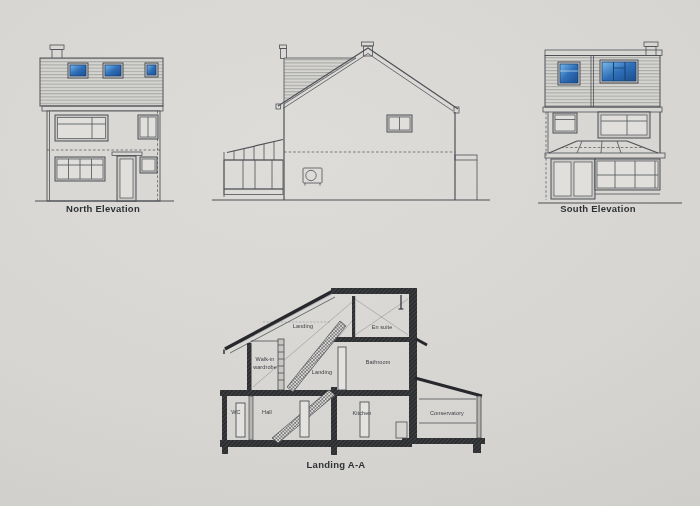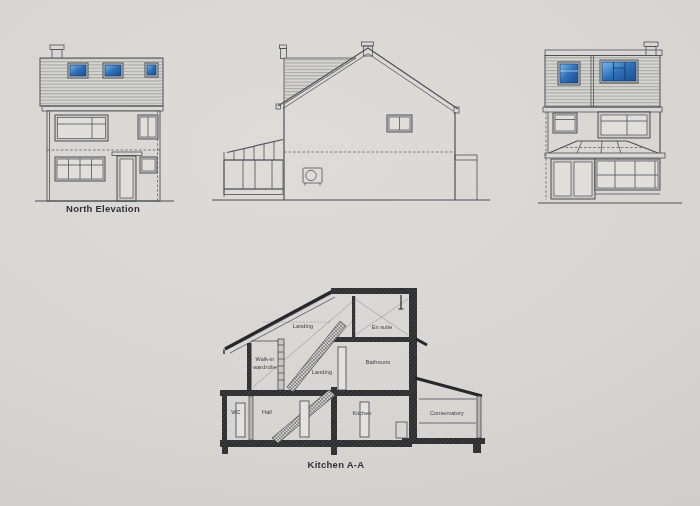--- a/index.html
+++ b/index.html
@@ -346,6 +346,7 @@
   </svg>
 
   <div class="caption" style="left:28px;top:203px;width:150px">North Elevation</div>
+  <div class="caption" style="left:523px;top:203px;width:150px">South Elevation</div>
   <div class="caption" style="left:205px;top:459px;width:262px">Kitchen A-A</div>
 </div>
 

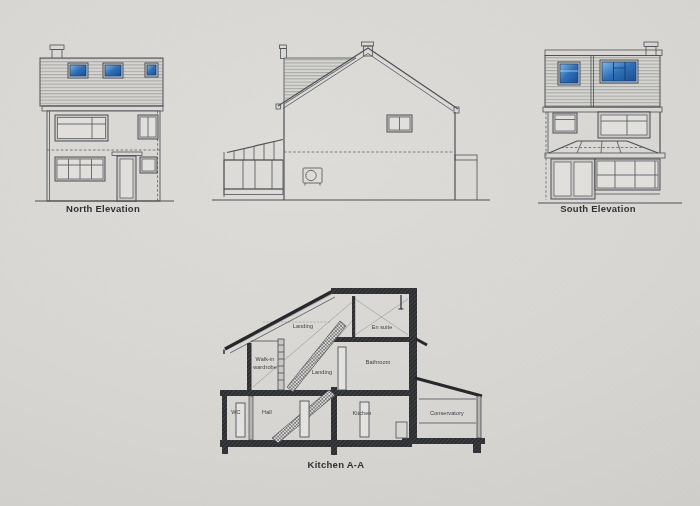--- a/index.html
+++ b/index.html
@@ -347,7 +347,7 @@
 
   <div class="caption" style="left:28px;top:203px;width:150px">North Elevation</div>
   <div class="caption" style="left:523px;top:203px;width:150px">South Elevation</div>
-  <div class="caption" style="left:205px;top:459px;width:262px">Kitchen A-A</div>
+  <div class="caption" style="left:205px;top:459px;width:262px">Landing A-A</div>
 </div>
 
 </body></html>

